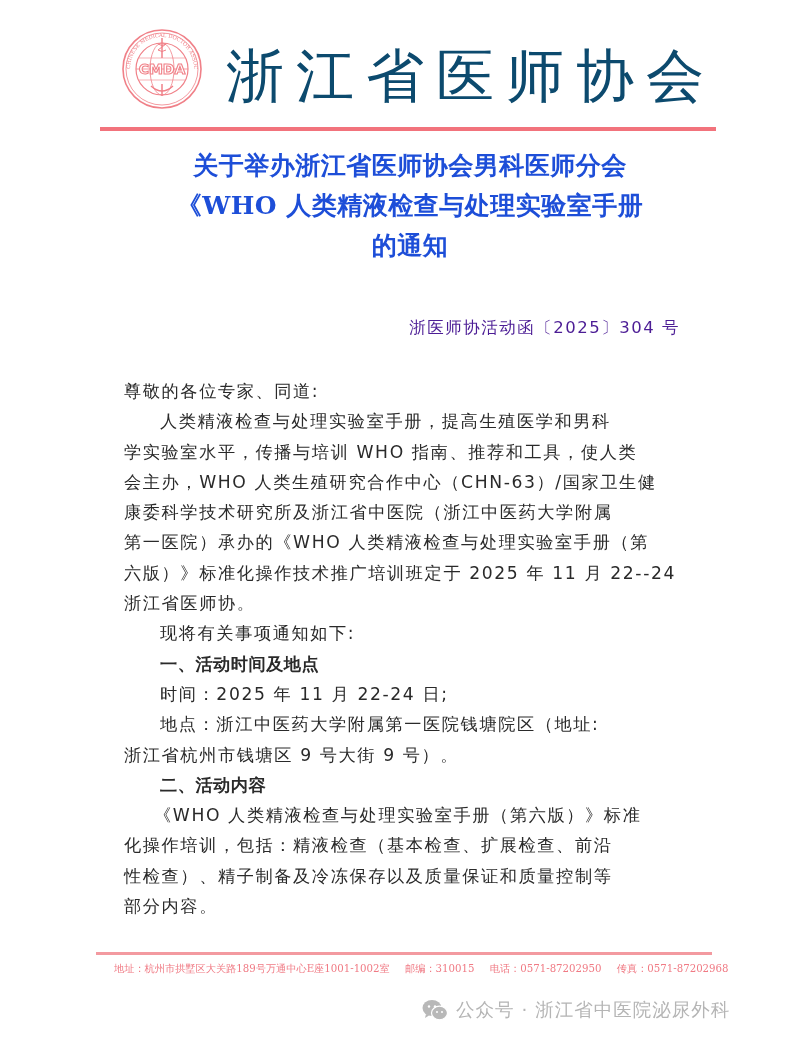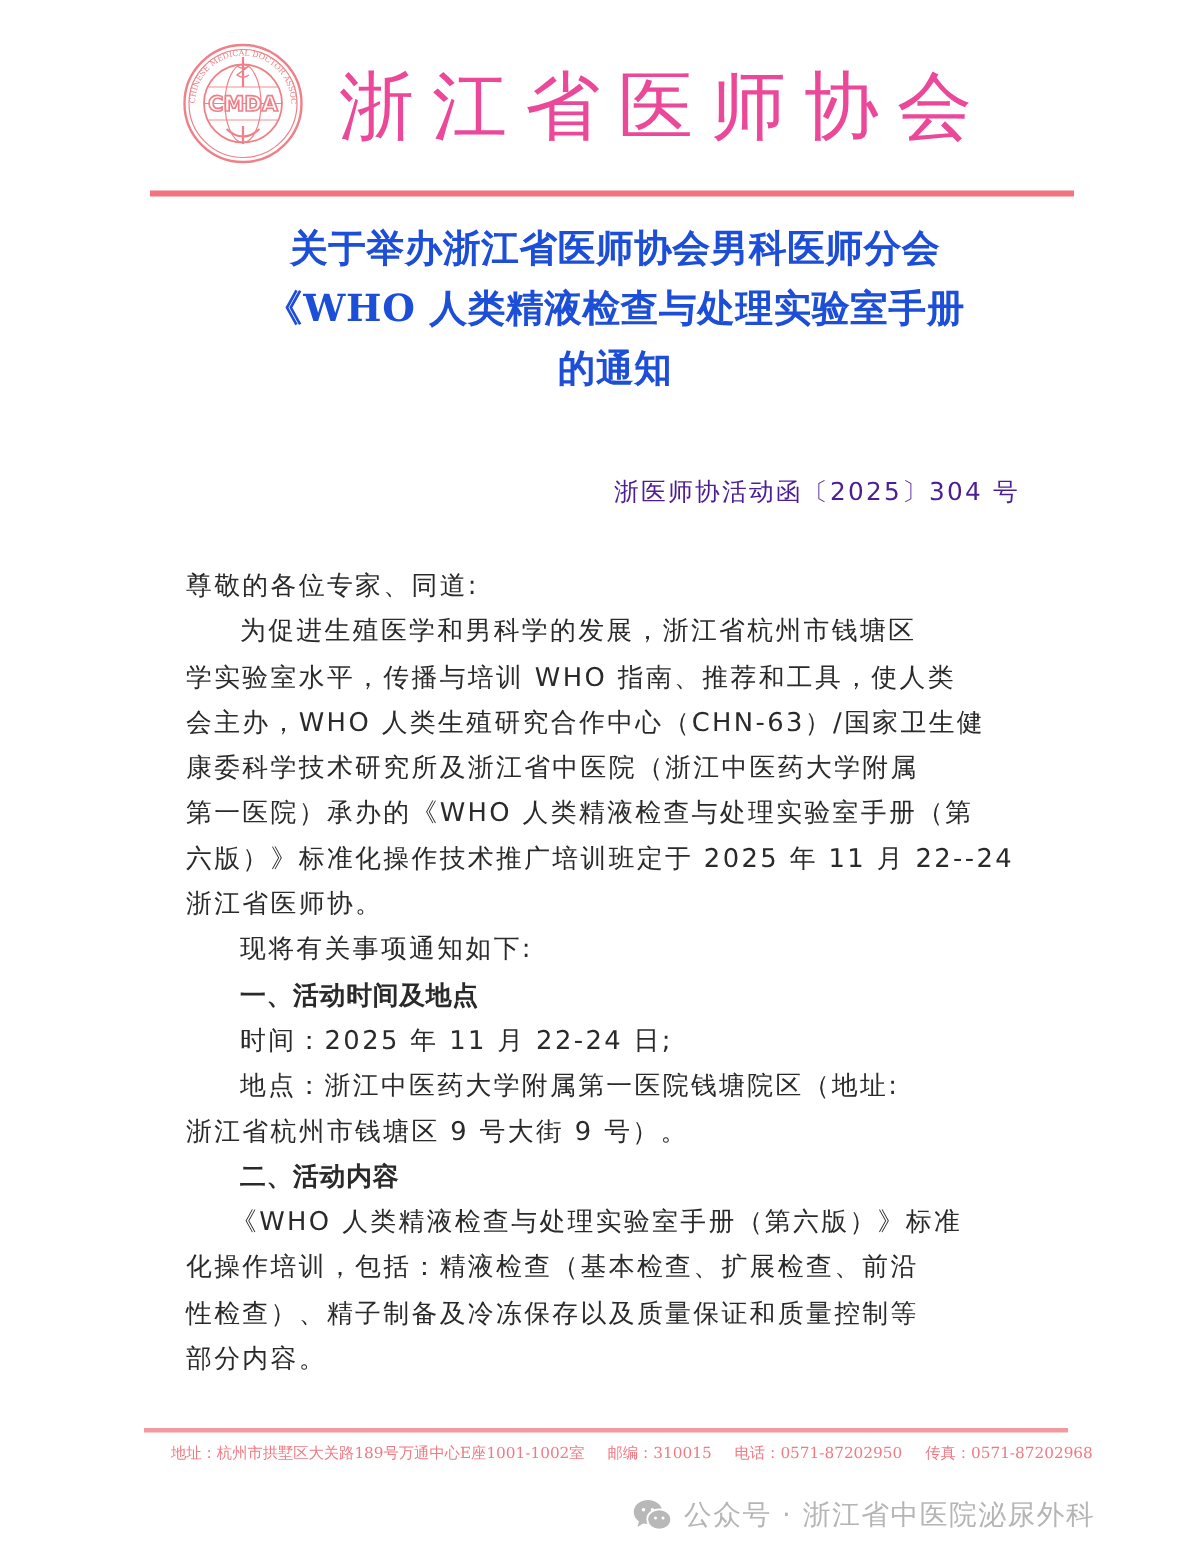--- a/index.html
+++ b/index.html
@@ -11,7 +11,7 @@
     
     .logo { left: 121px; top: 28px; width: 82px; height: 82px; }
     .org-name {
-      left: 226px; top: 38px; font-size: 50px; color: #ec4899; letter-spacing: 12px;
+      left: 226px; top: 38px; font-size: 58px; color: #0c4a6e; letter-spacing: 12px;
       font-family: "DejaVu Serif", "Liberation Serif", serif; font-weight: normal; white-space: nowrap;
     }
     .top-rule { left: 100px; top: 127px; width: 616px; height: 4px; background: #f2737c; }

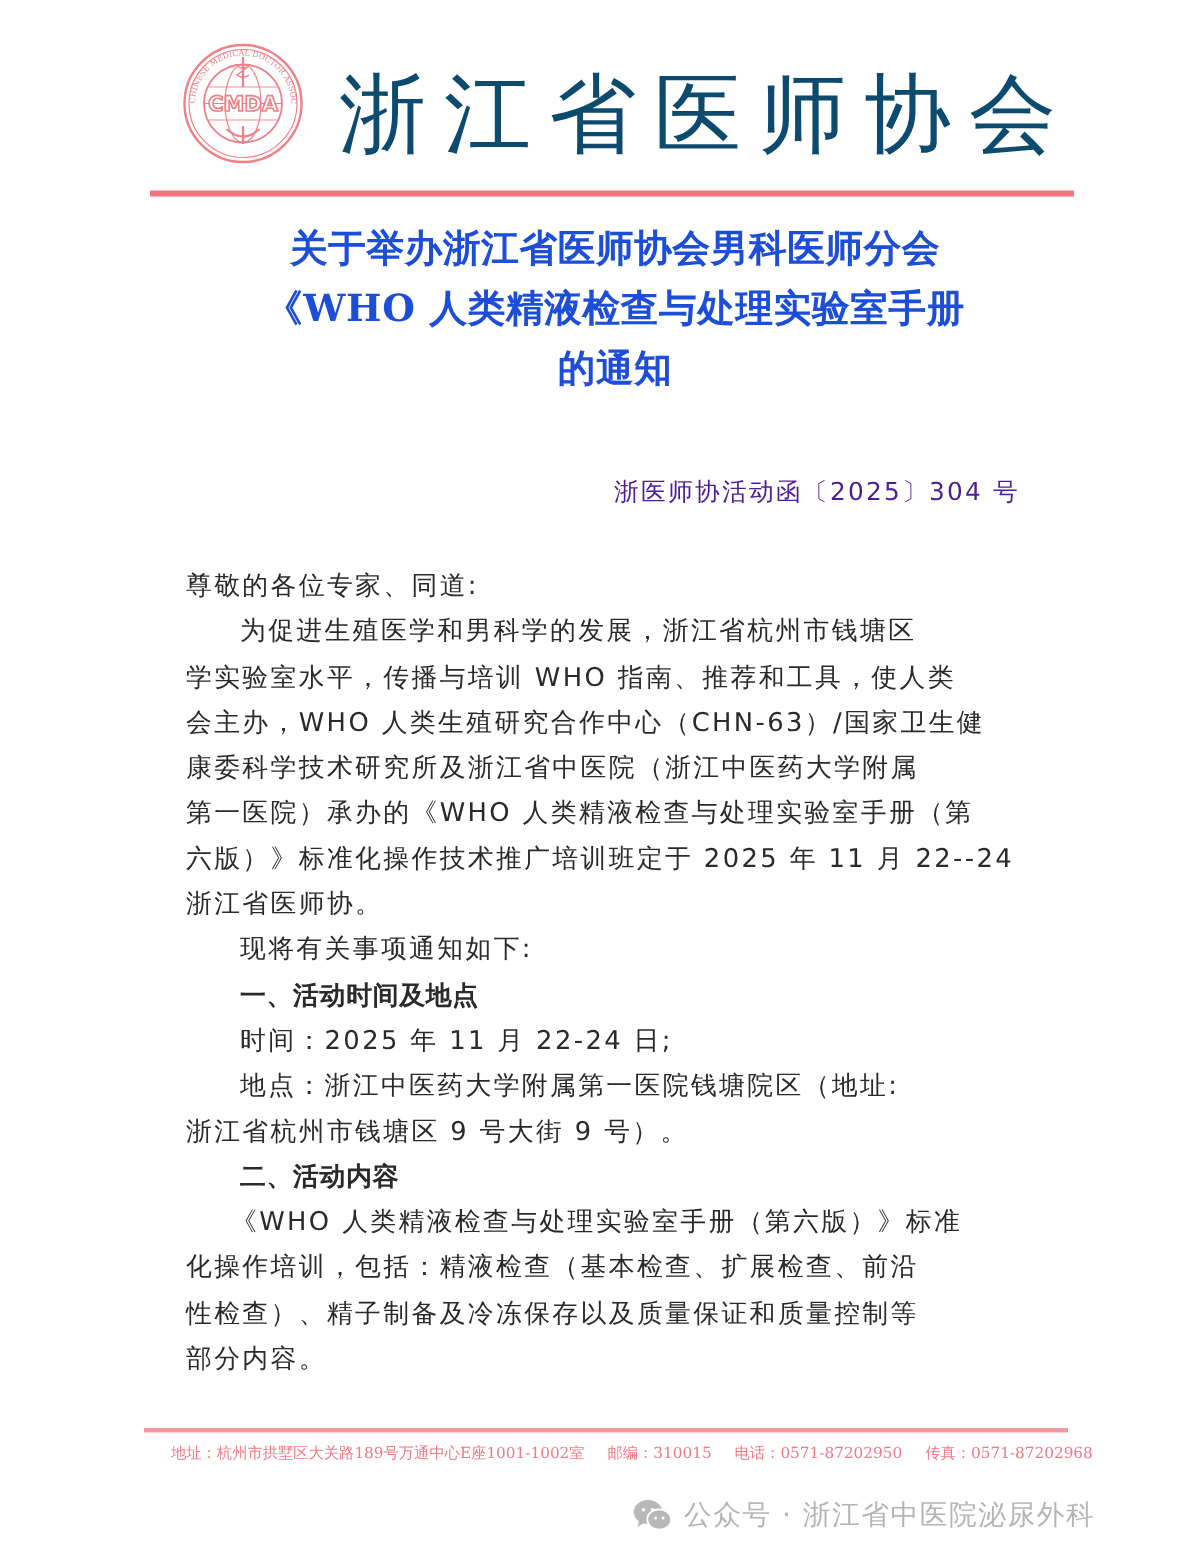--- a/index.html
+++ b/index.html
@@ -82,7 +82,7 @@
       <span class="line">尊敬的各位专家、同道:</span>
     </p>
   <p class="p">
-    <span class="line" style="padding-left:36px">为促进生殖医学和男科学的发展，浙江省杭州市钱塘区</span>
+    <span class="line" style="padding-left:36px">人类精液检查与处理实验室手册，提高生殖医学和男科</span>
     <span class="line">学实验室水平，传播与培训 WHO 指南、推荐和工具，使人类</span>
     <span class="line">会主办，WHO 人类生殖研究合作中心（CHN-63）/国家卫生健</span>
     <span class="line">康委科学技术研究所及浙江省中医院（浙江中医药大学附属</span>

